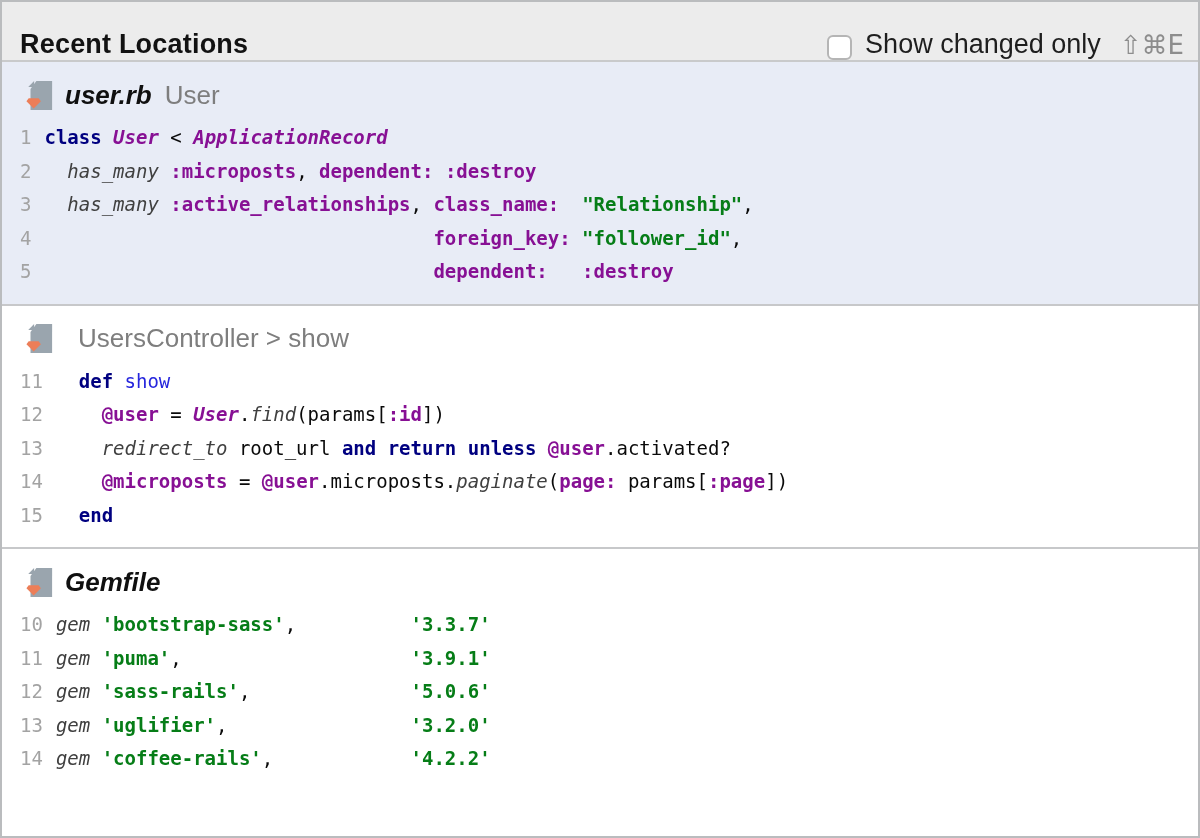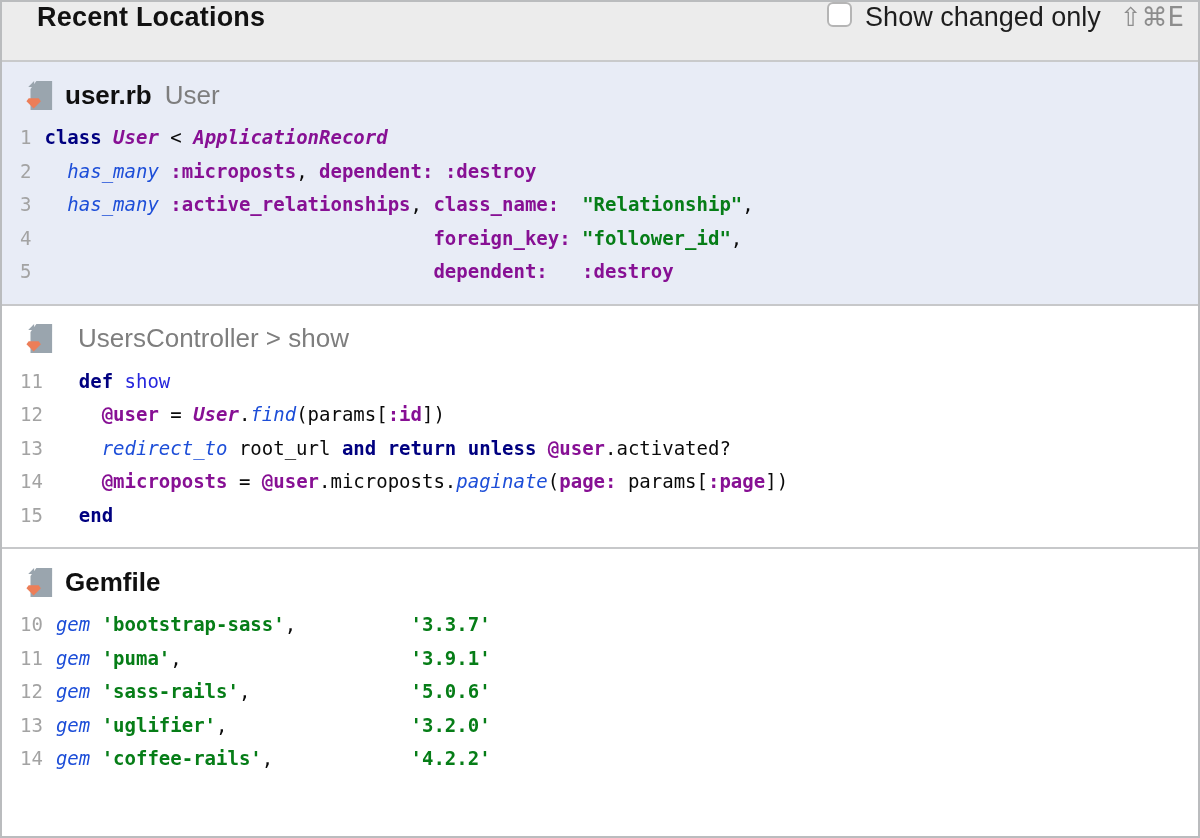--- a/index.html
+++ b/index.html
@@ -8,8 +8,8 @@
   .popup{position:absolute;inset:0;border:2px solid #babcbe;background:#fff;
          display:flex;flex-direction:column;box-sizing:border-box;}
   .titlebar{height:60px;flex:none;background:var(--titlebar-bg,#ececec);
-            border-bottom:2px solid #c9cacb;display:flex;align-items:flex-start;
-            padding:0 14px 0 35px;box-sizing:border-box;}
+            border-bottom:2px solid #c9cacb;display:flex;align-items:flex-end;
+            padding:0 14px 0 18px;box-sizing:border-box;}
   .title{font-size:27px;font-weight:bold;color:#121212;letter-spacing:.2px;}
   .spacer{flex:1;}
   .checkbox{width:25px;height:25px;background:#fff;border:2px solid #b5b5b5;

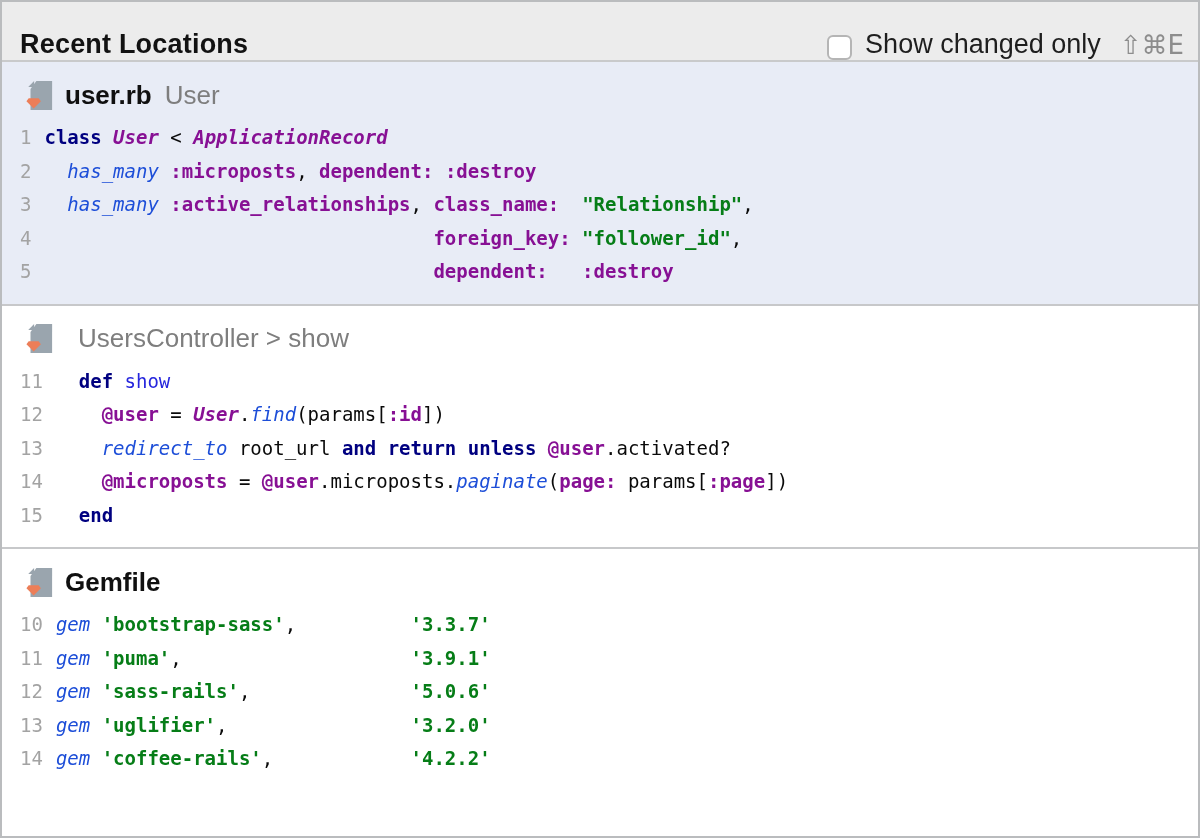--- a/index.html
+++ b/index.html
@@ -23,7 +23,7 @@
   .file-row{display:flex;align-items:center;padding-left:24px;height:40px;
             margin-bottom:6px;}
   .file-icon{width:27px;height:31px;margin-right:12px;flex:none;}
-  .file-name{font-size:26px;font-weight:bold;color:#101010;}
+  .file-name{font-size:26px;font-weight:bold;color:#101010;font-style:italic;}
   .file-ctx{font-size:26px;color:#7e7e7e;margin-left:13px;}
   .code{font-family:"DejaVu Sans Mono",monospace;font-size:19px;
         line-height:33.5px;white-space:pre;padding-left:18px;}

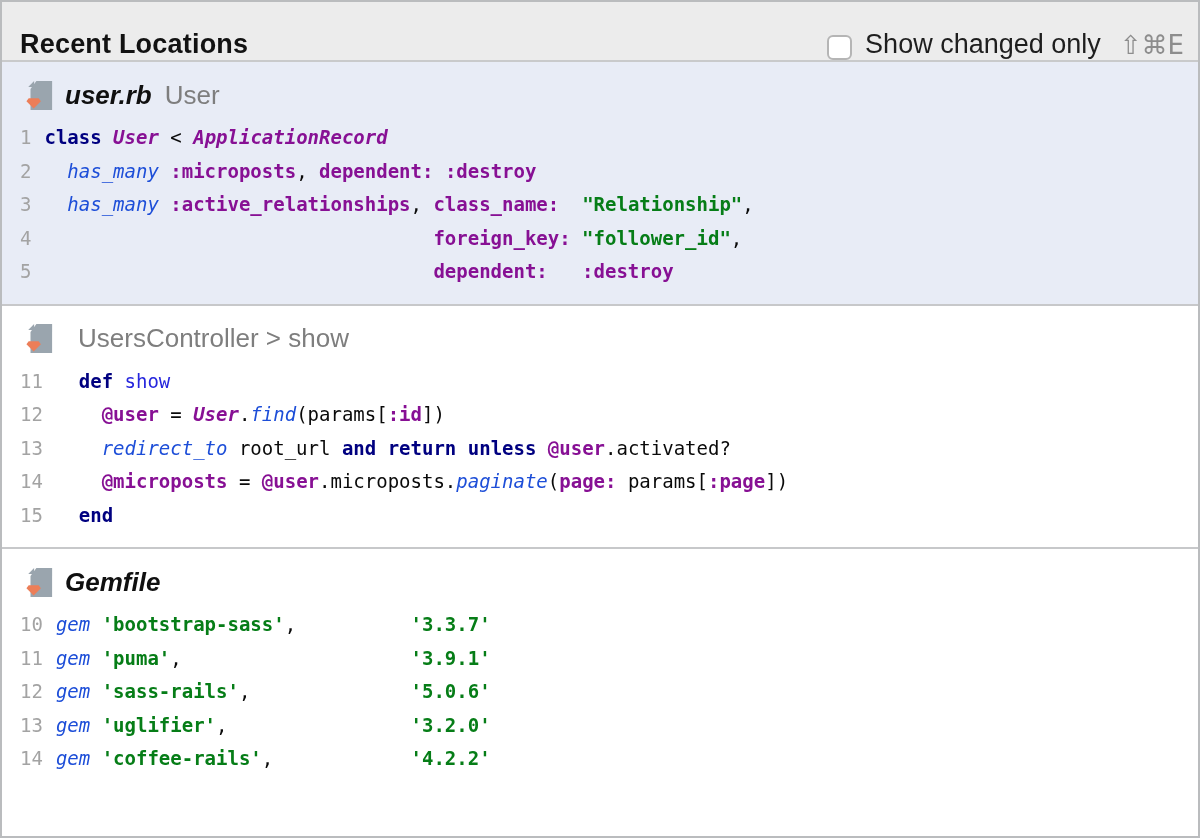--- a/index.html
+++ b/index.html
@@ -34,7 +34,7 @@
   .ts{color:var(--sym,#871094);font-weight:bold;}             
   .tc{color:var(--sym,#871094);font-weight:bold;font-style:italic;} 
   .tm{color:var(--methdef,#2626dd);}        
-  .ti{color:#1d4ed8;font-style:italic;}                       
+  .ti{color:#404040;font-style:italic;}                       
   .tg{color:var(--str,#067d17);font-weight:bold;}             
   .tp{color:#0a0a0a;}                                         
 </style>

